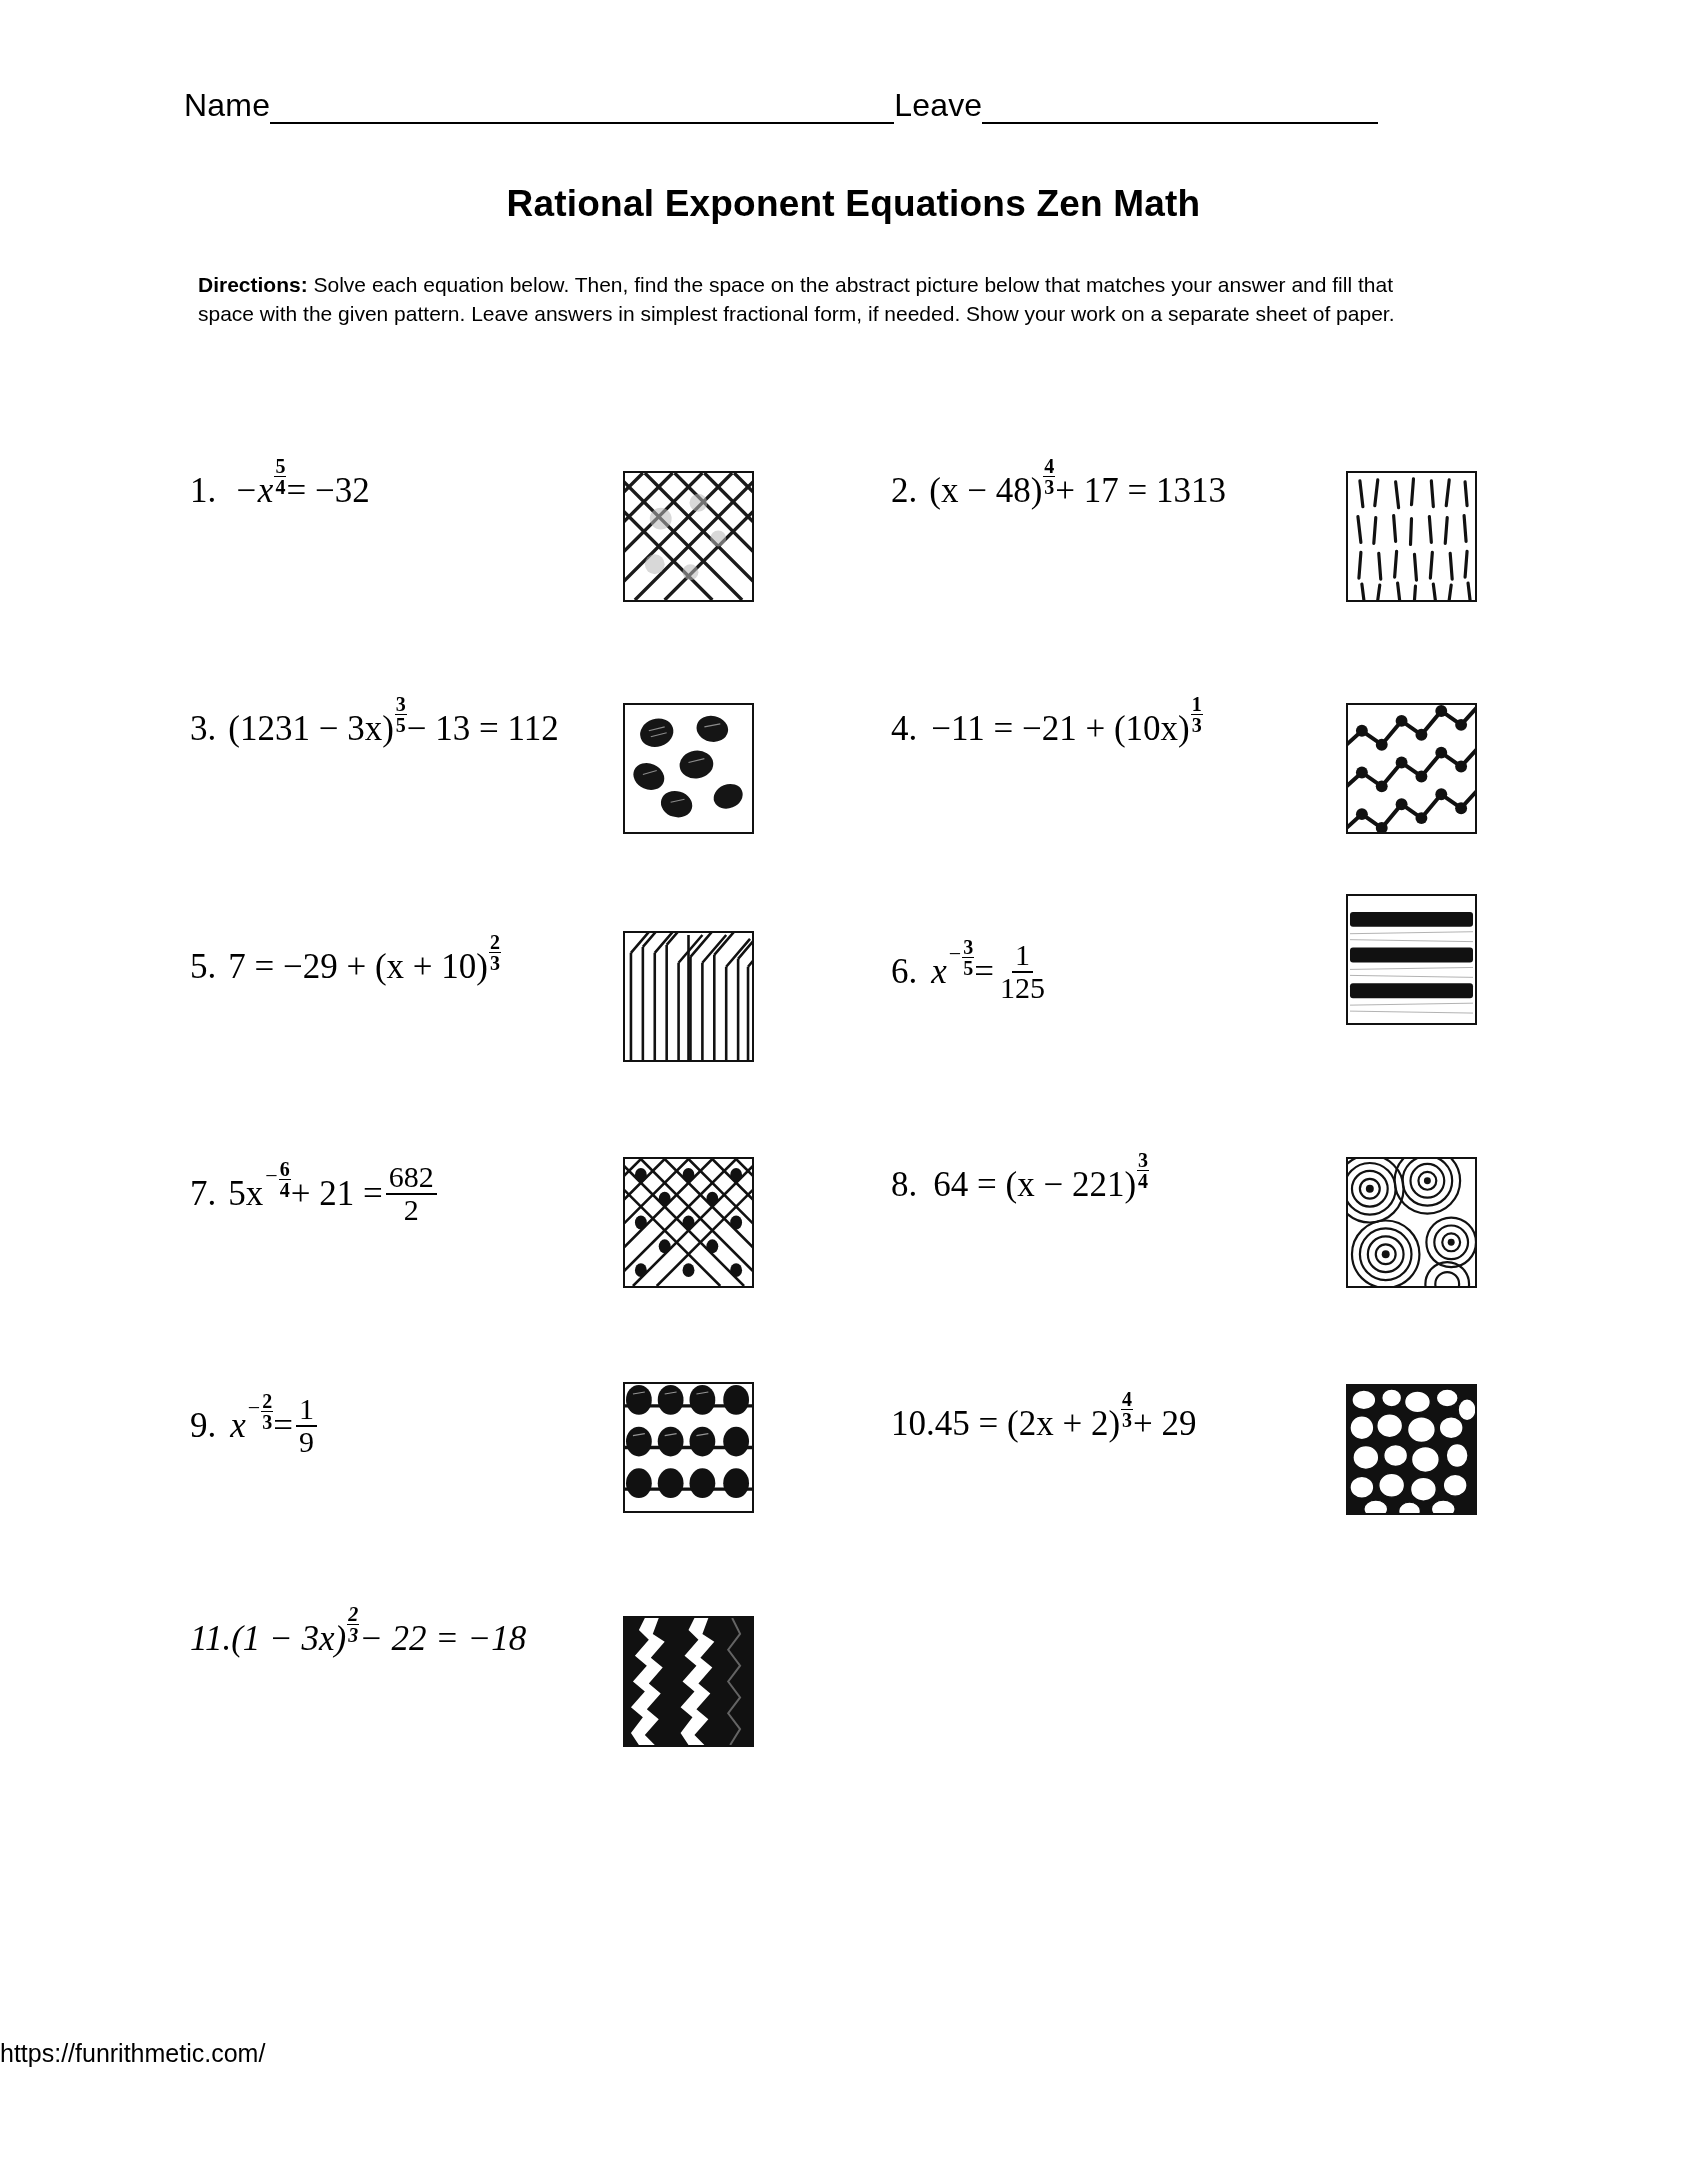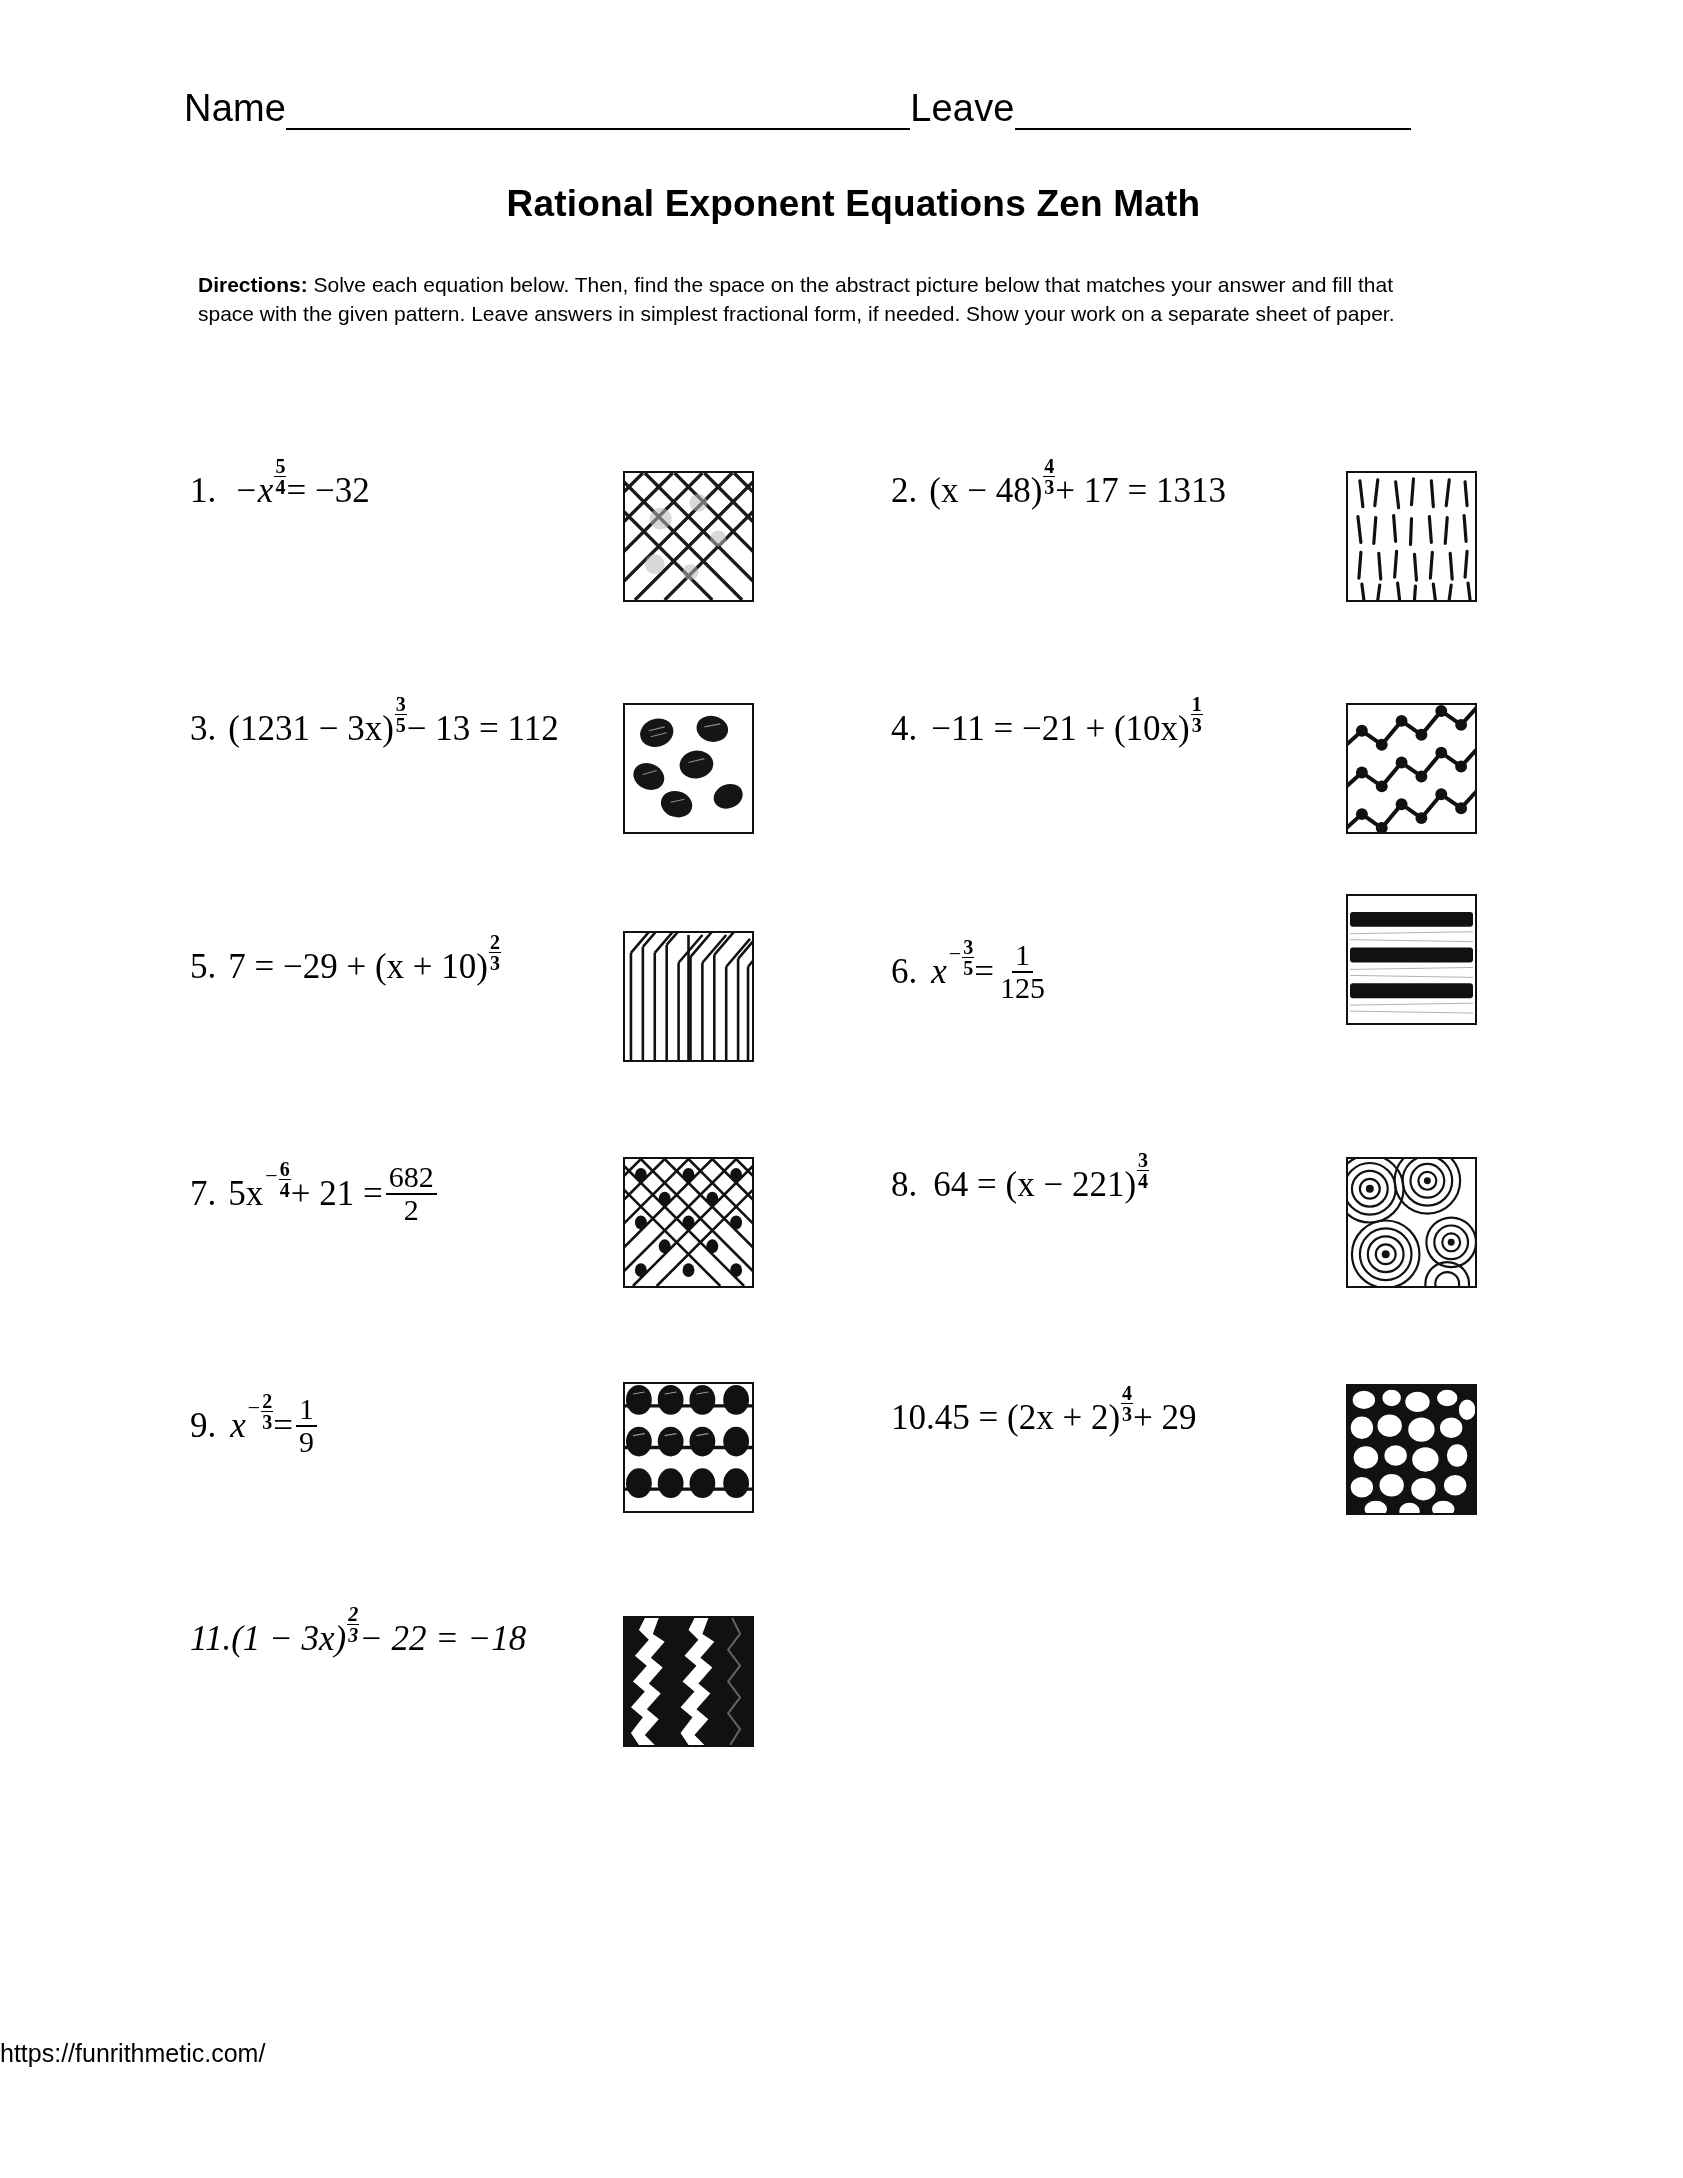--- a/index.html
+++ b/index.html
@@ -32,7 +32,7 @@
     width: 1287px;
     display: flex;
     align-items: flex-end;
-    font-size: 38px;
+    font-size: 32px;
     letter-spacing: 0.2px;
   }
   .nd-label { white-space: pre; }

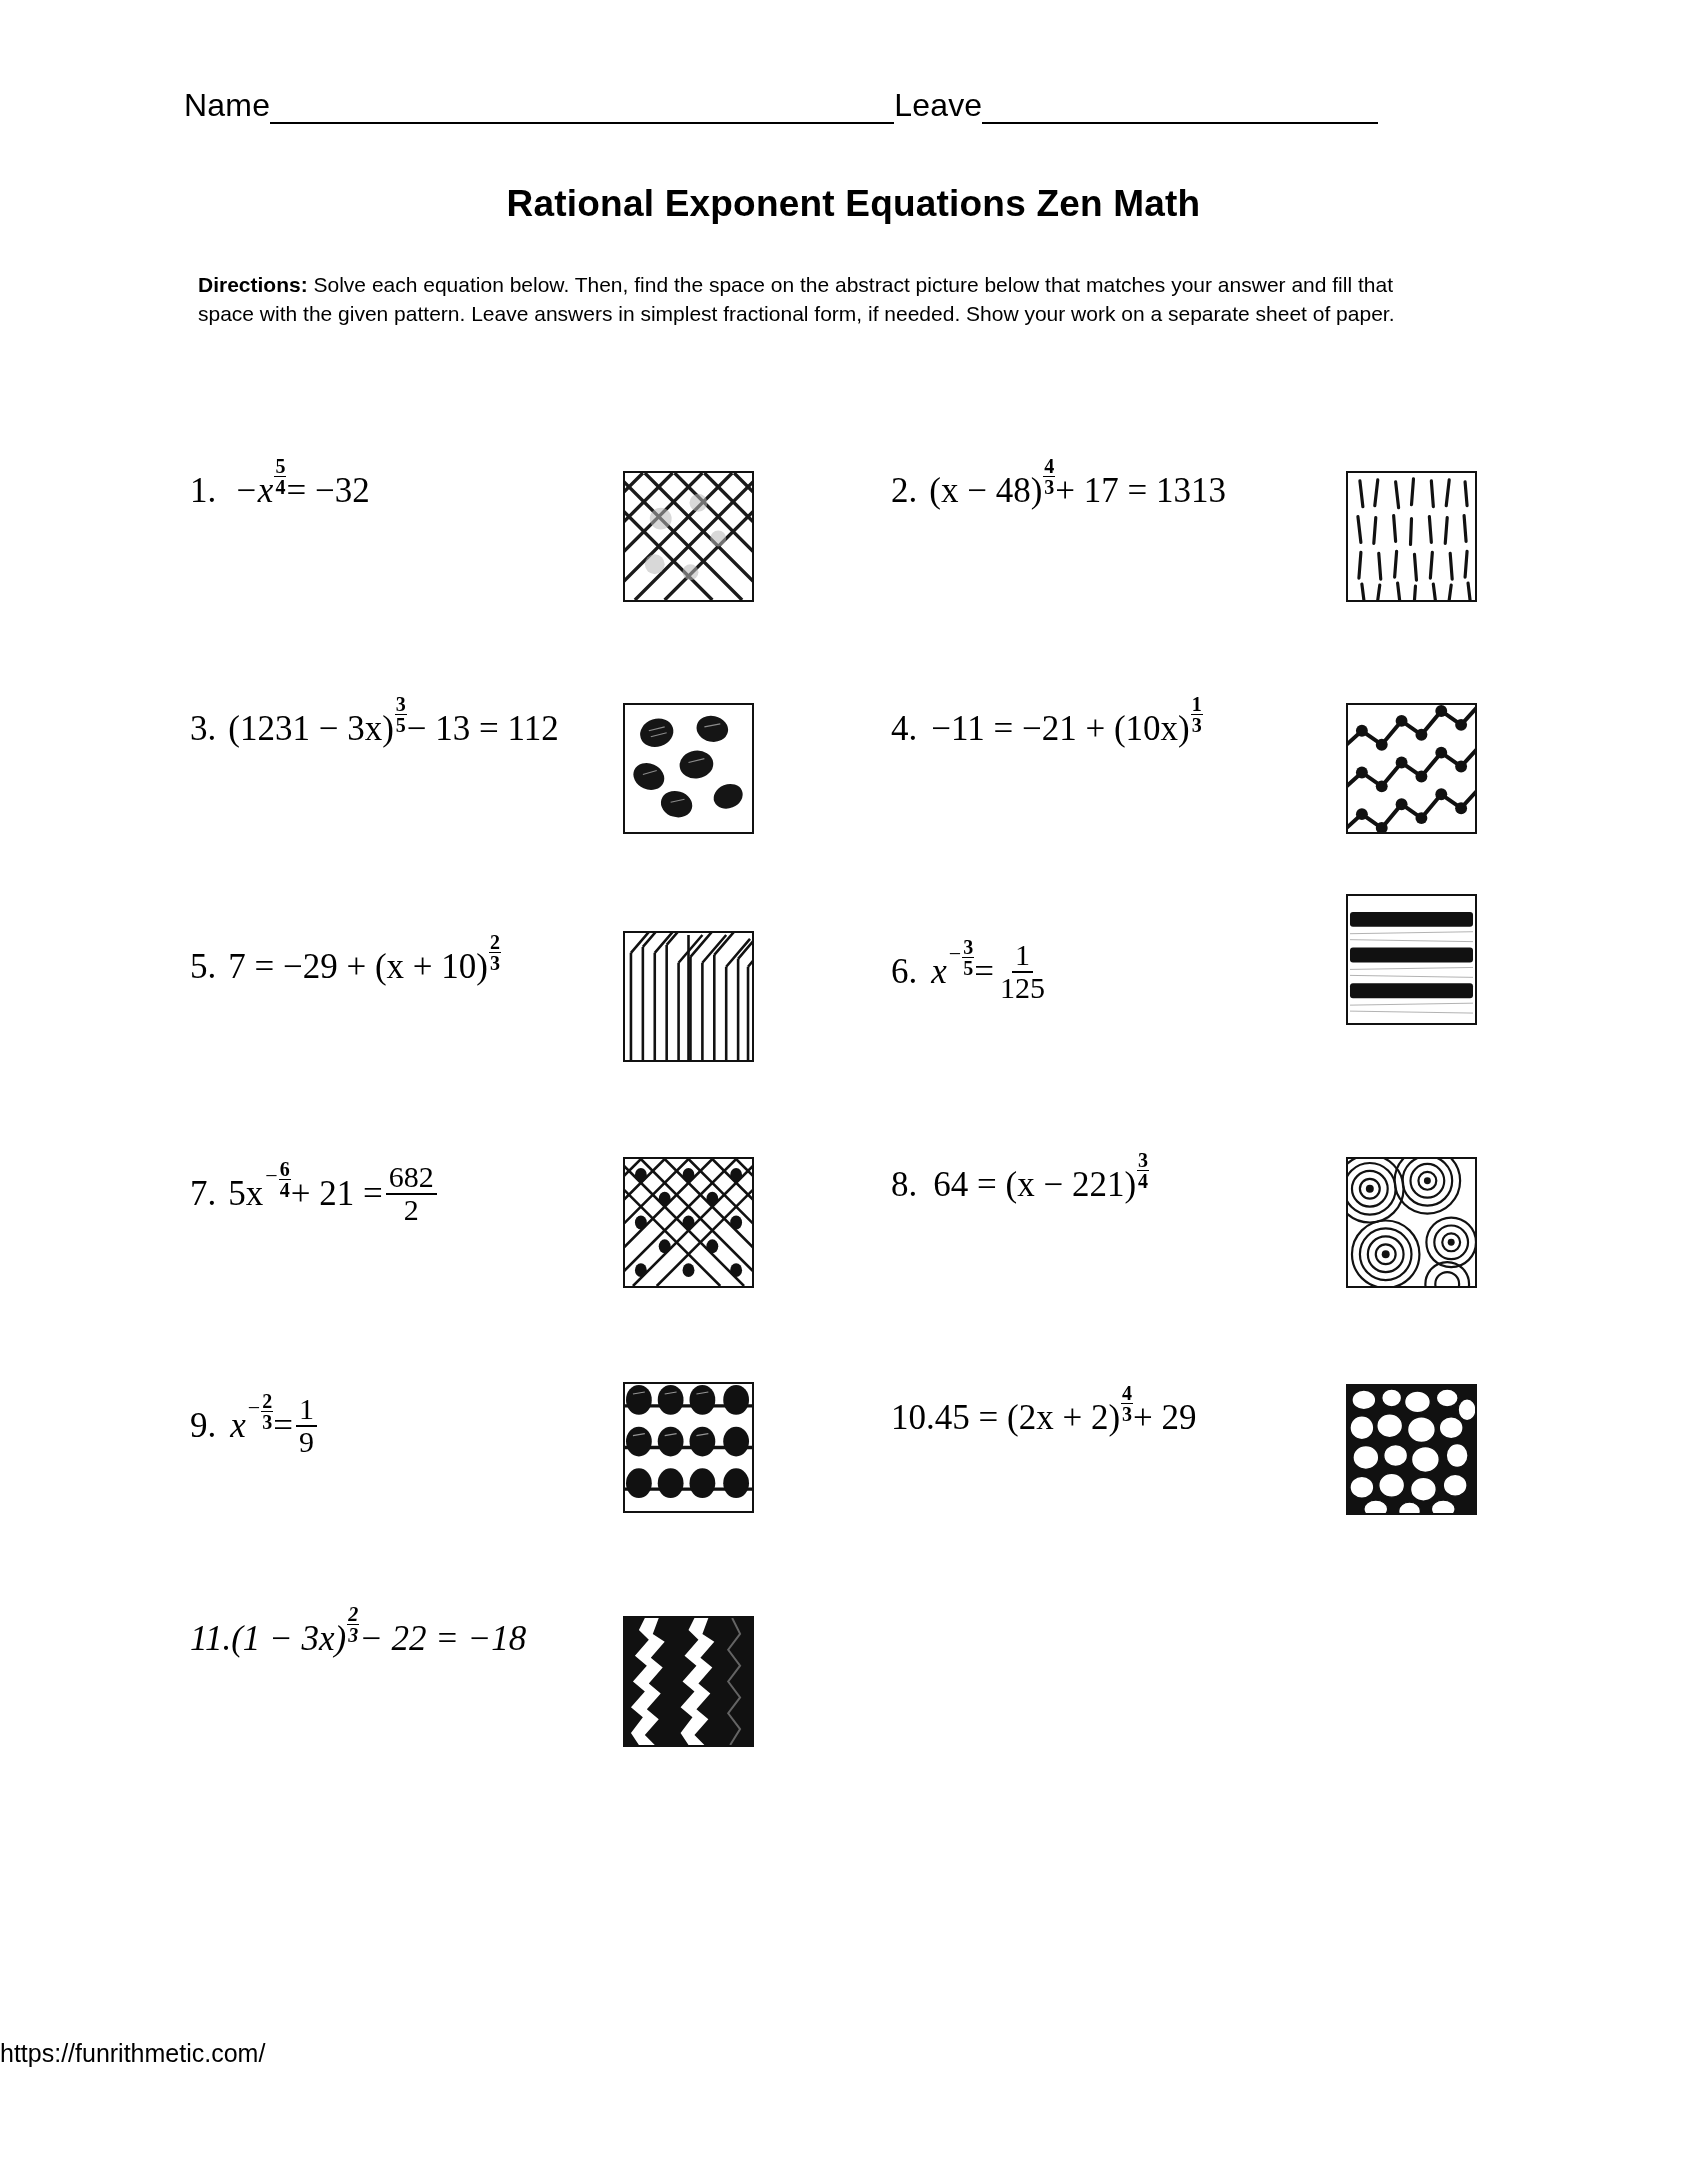--- a/index.html
+++ b/index.html
@@ -513,7 +513,7 @@
         </svg>
       </div>
 
-      <div class="cell right" style="top:35px;justify-content:flex-end;">
+      <div class="cell right" style="top:41px;justify-content:flex-end;">
         <span class="qnum">10.</span>
         <span class="eq">
           <span>45 = (2x + 2)</span>

